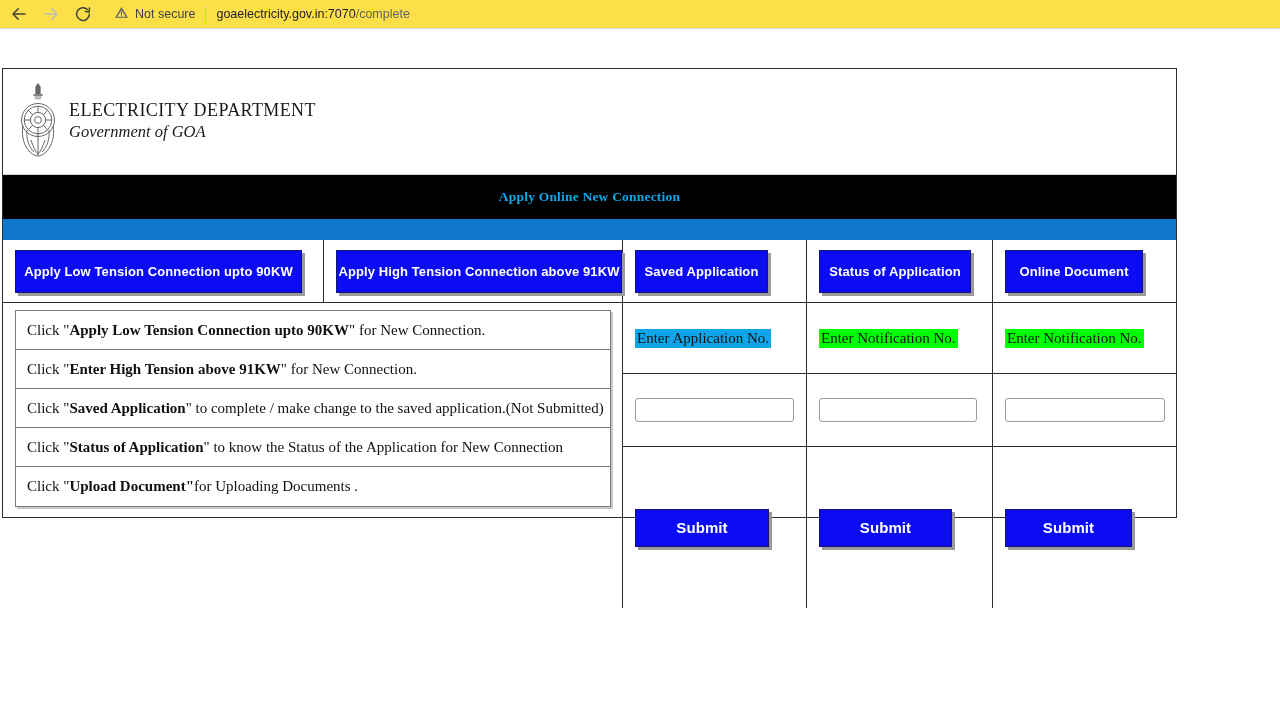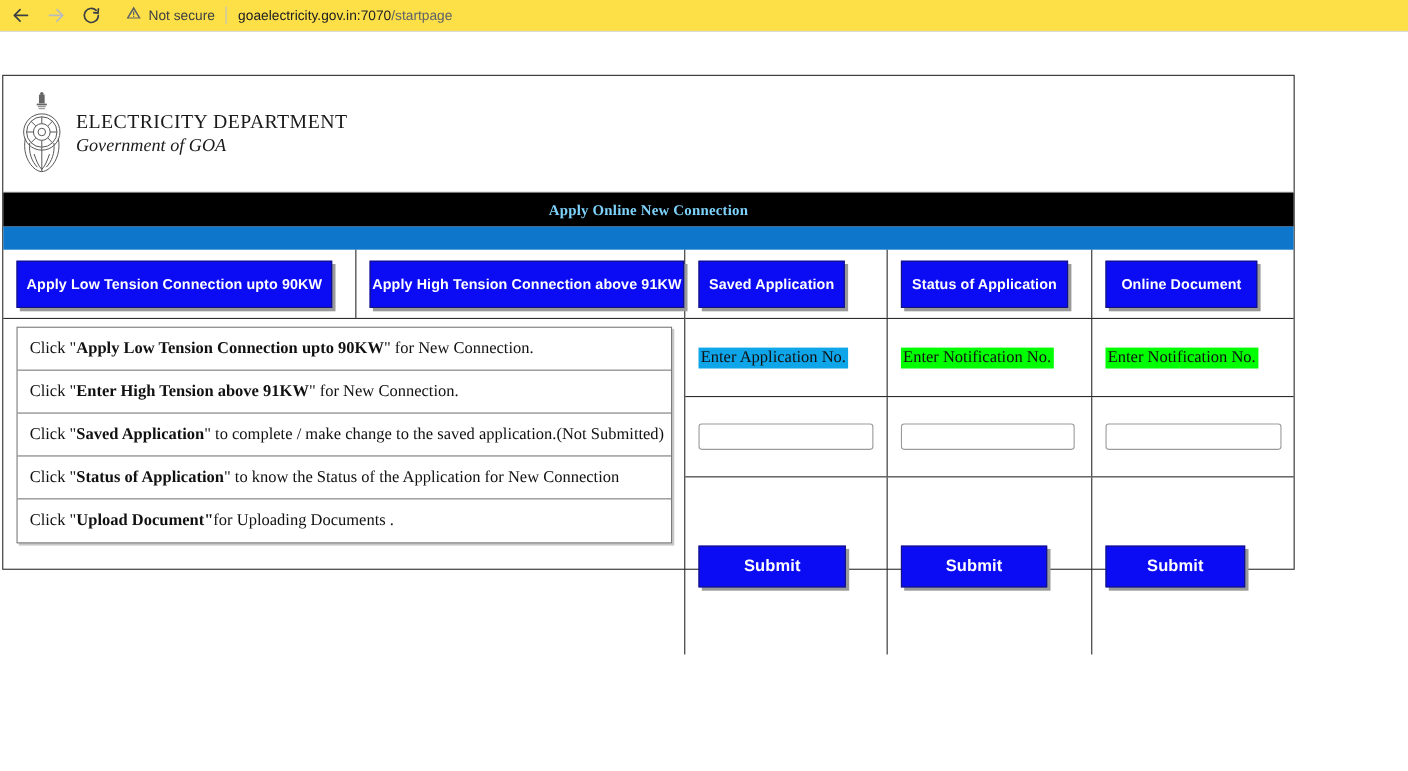--- a/index.html
+++ b/index.html
@@ -307,7 +307,7 @@
       <span id="not-secure-label">Not secure</span>
     </div>
     <div id="omnibox-divider"></div>
-    <div id="url-text"><span class="host">goaelectricity.gov.in:7070</span><span>/startpage</span></div>
+    <div id="url-text"><span class="host">goaelectricity.gov.in:7070</span><span>/complete</span></div>
   </div>
 </div>
 

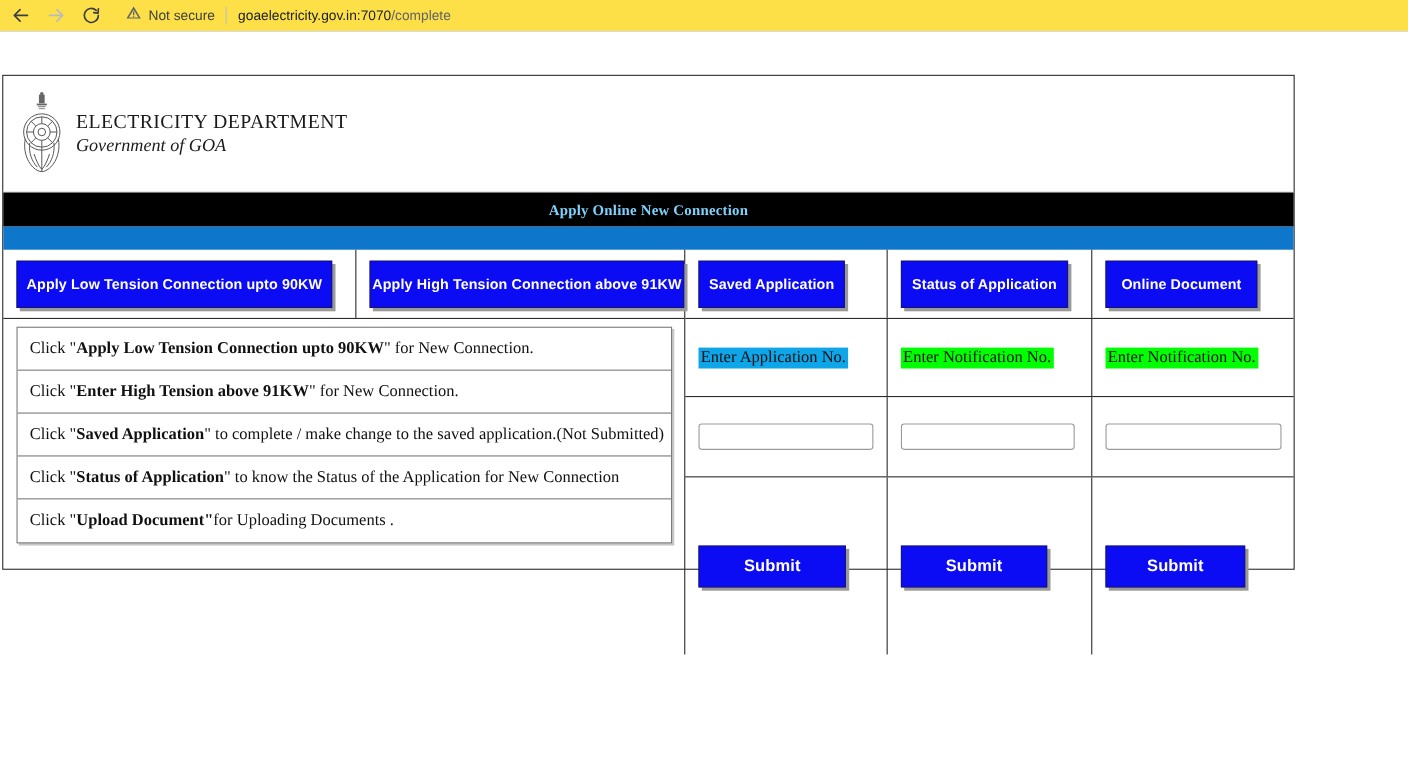--- a/index.html
+++ b/index.html
@@ -112,9 +112,9 @@
 
   
   #title-bar {
-    height: 31px;
+    height: 44px;
     background: #000000;
-    color: #7dd3fc;
+    color: #0ea5e9;
     display: flex;
     align-items: center;
     justify-content: center;

